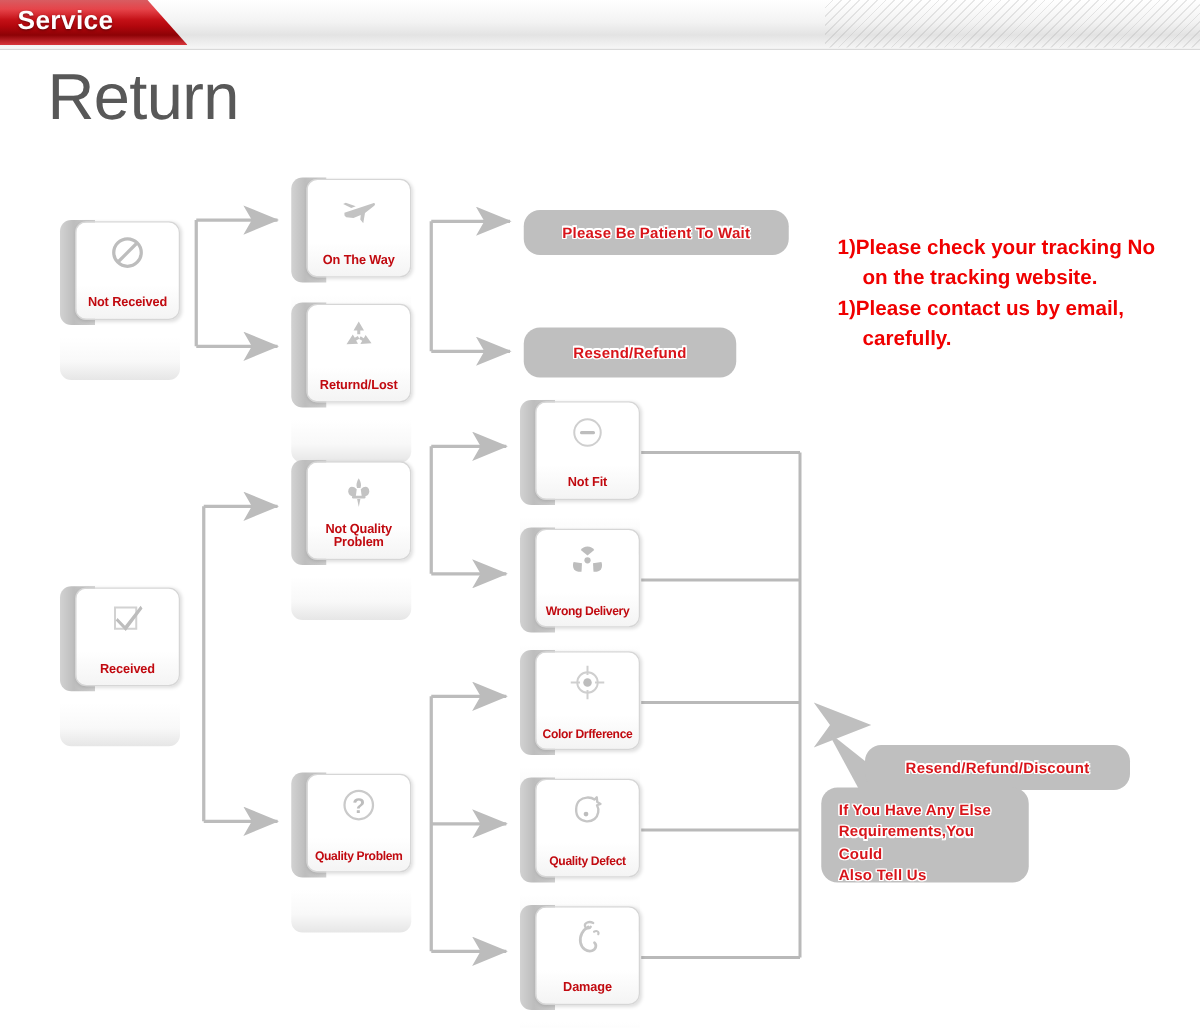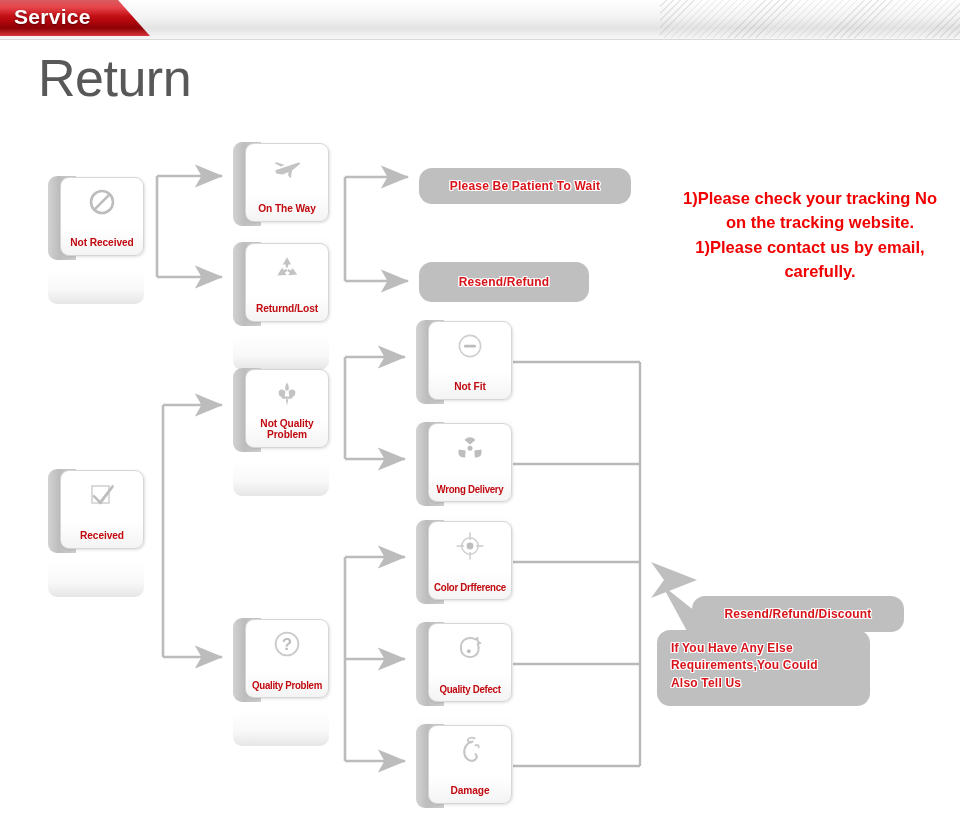--- a/index.html
+++ b/index.html
@@ -149,7 +149,6 @@
     position:absolute; left:670px; top:186px; width:280px;
     color:#f00000; font-size:16.5px; font-weight:bold;
     line-height:1.47;
-    text-align:center;
   }
   #notes .nline { white-space:pre; }
   #notes .indent { padding-left:20px; }

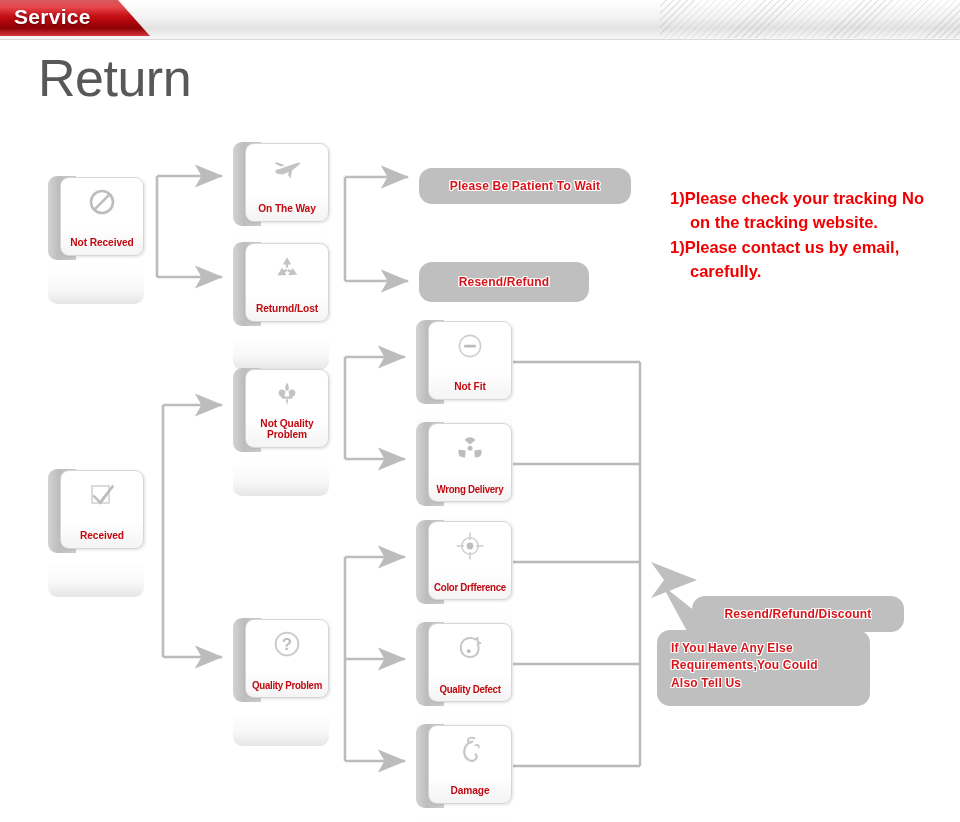--- a/index.html
+++ b/index.html
@@ -396,7 +396,7 @@
 
 <div class="pill" style="left:692px; top:596px; width:212px; height:36px;">Resend/Refund/Discount</div>
 
-<div class="pill left-align" style="left:657px; top:630px; width:213px; height:76px;">
+<div class="pill left-align" style="left:657px; top:630px; width:166px; height:76px;">
   <div>
     <div>If You Have Any Else</div>
     <div>Requirements,You Could</div>

